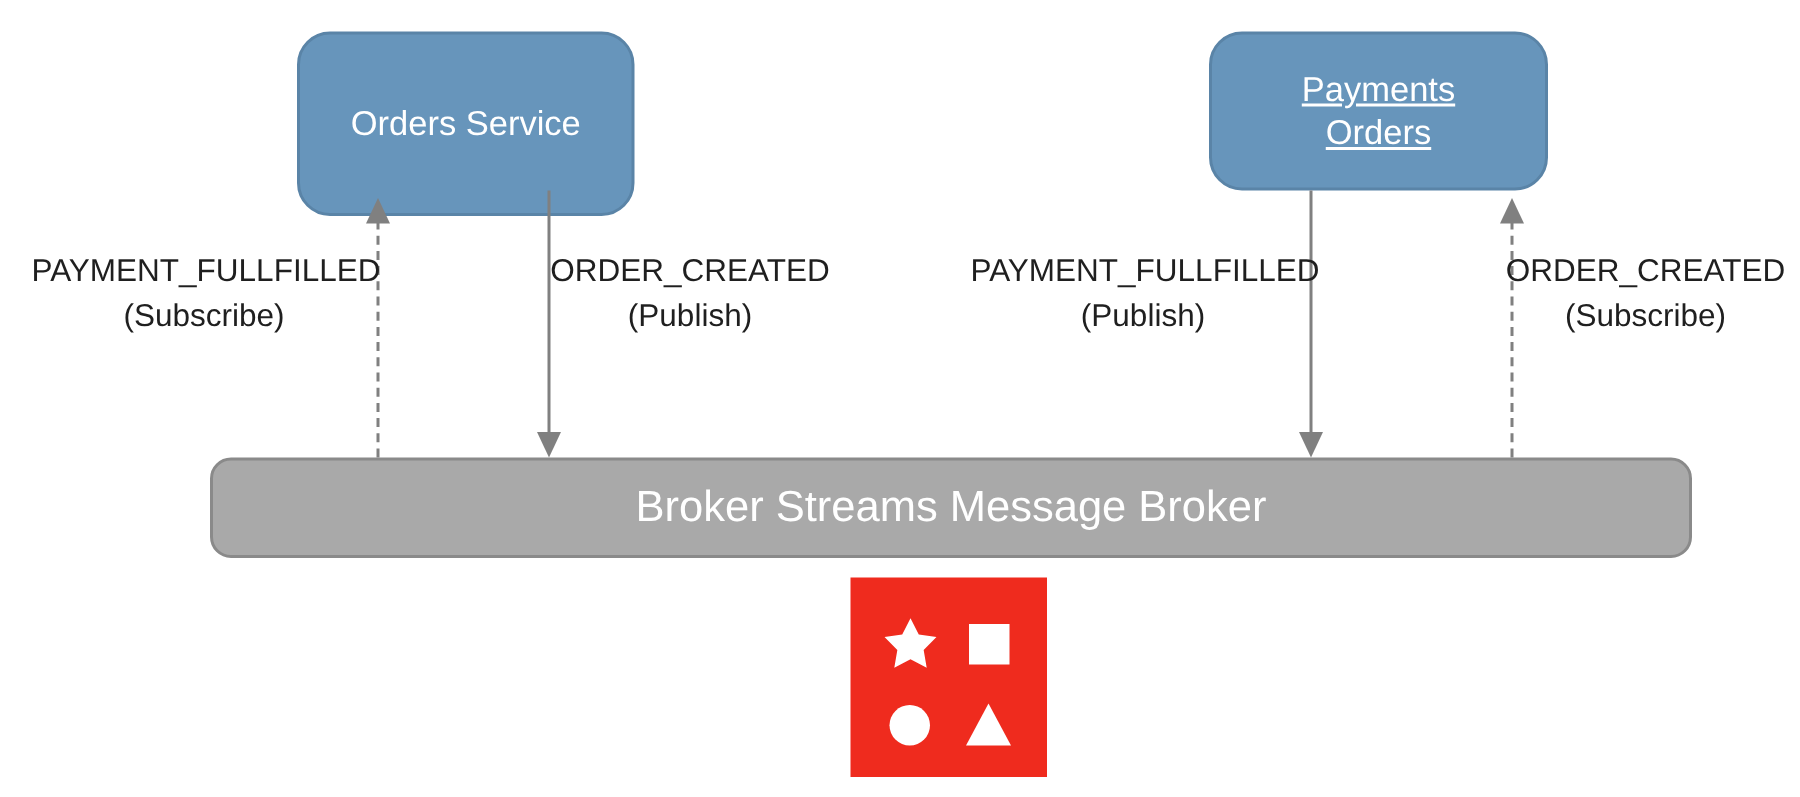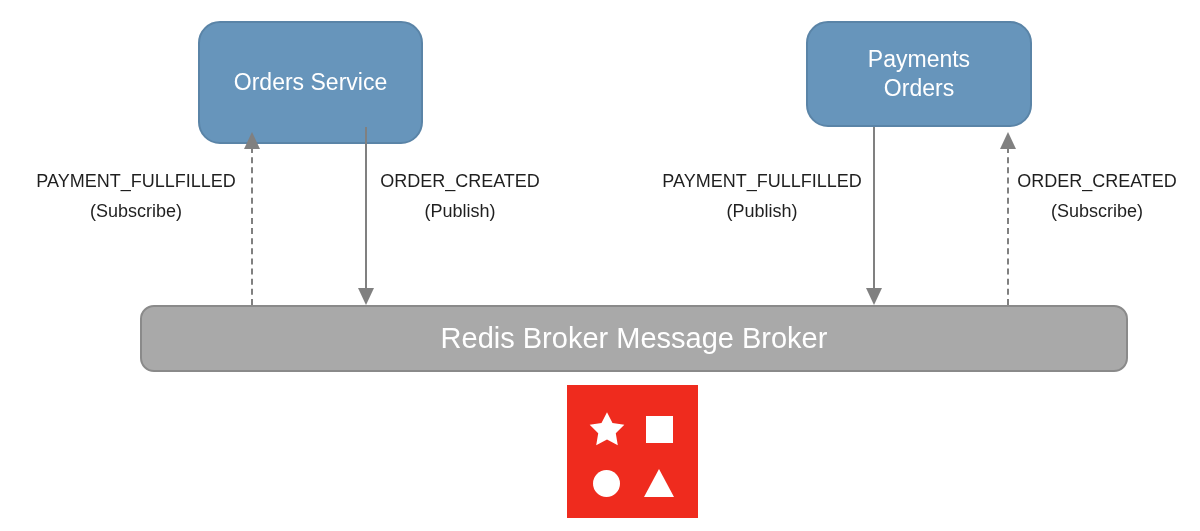--- a/index.html
+++ b/index.html
@@ -35,7 +35,7 @@
     text-align:center;
   }
   .service-box.orders{left:198px;top:21px;width:225px;height:123px;}
-  .service-box.payments{left:806px;top:21px;width:226px;height:106px;}
+  .service-box.payments{left:806px;top:21px;width:226px;height:106px;text-decoration:underline;}
   
   .broker{
     position:absolute;left:140px;top:305px;width:988px;height:67px;

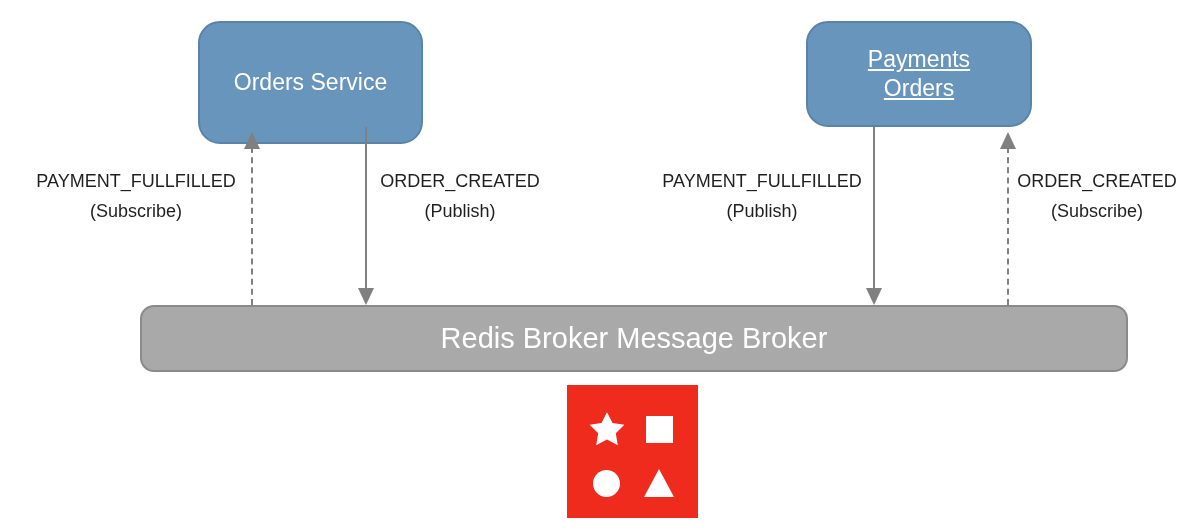--- a/index.html
+++ b/index.html
@@ -66,7 +66,7 @@
   .edge-label{
     position:absolute;width:230px;
     color:var(--label-text);
-    font-size:18px;line-height:30px;
+    font-size:21px;line-height:30px;
     text-align:center;
   }
   .edge-label span{display:block;}

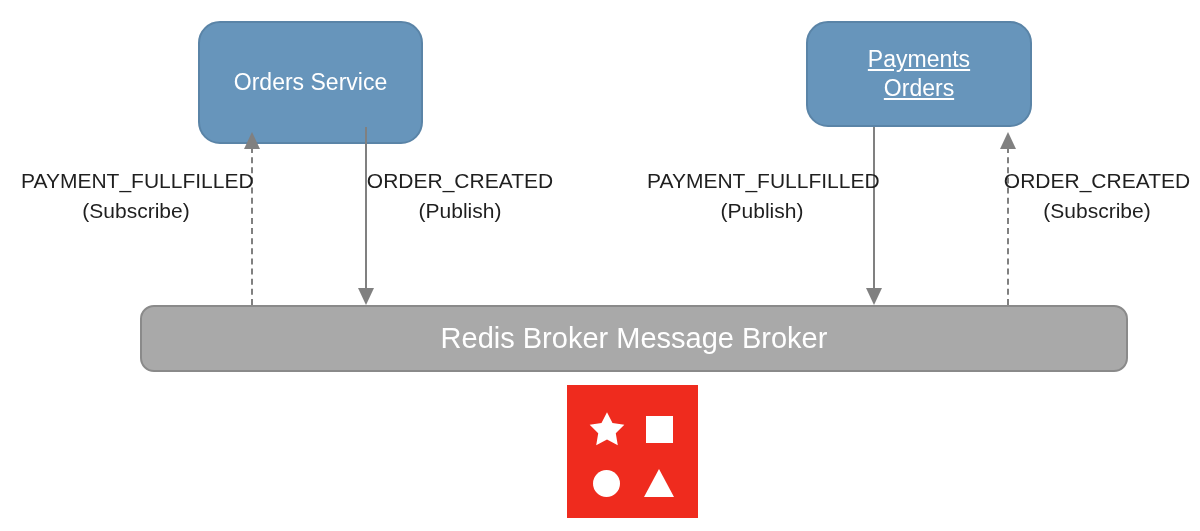--- a/index.html
+++ b/index.html
@@ -105,7 +105,7 @@
   </div>
 
   <div class="broker">
-    <span>Redis Broker Message Broker</span>
+    <span>Broker Streams Message Broker</span>
   </div>
 
   <div class="arrow-head up" style="left:244px;top:132px;"></div>

